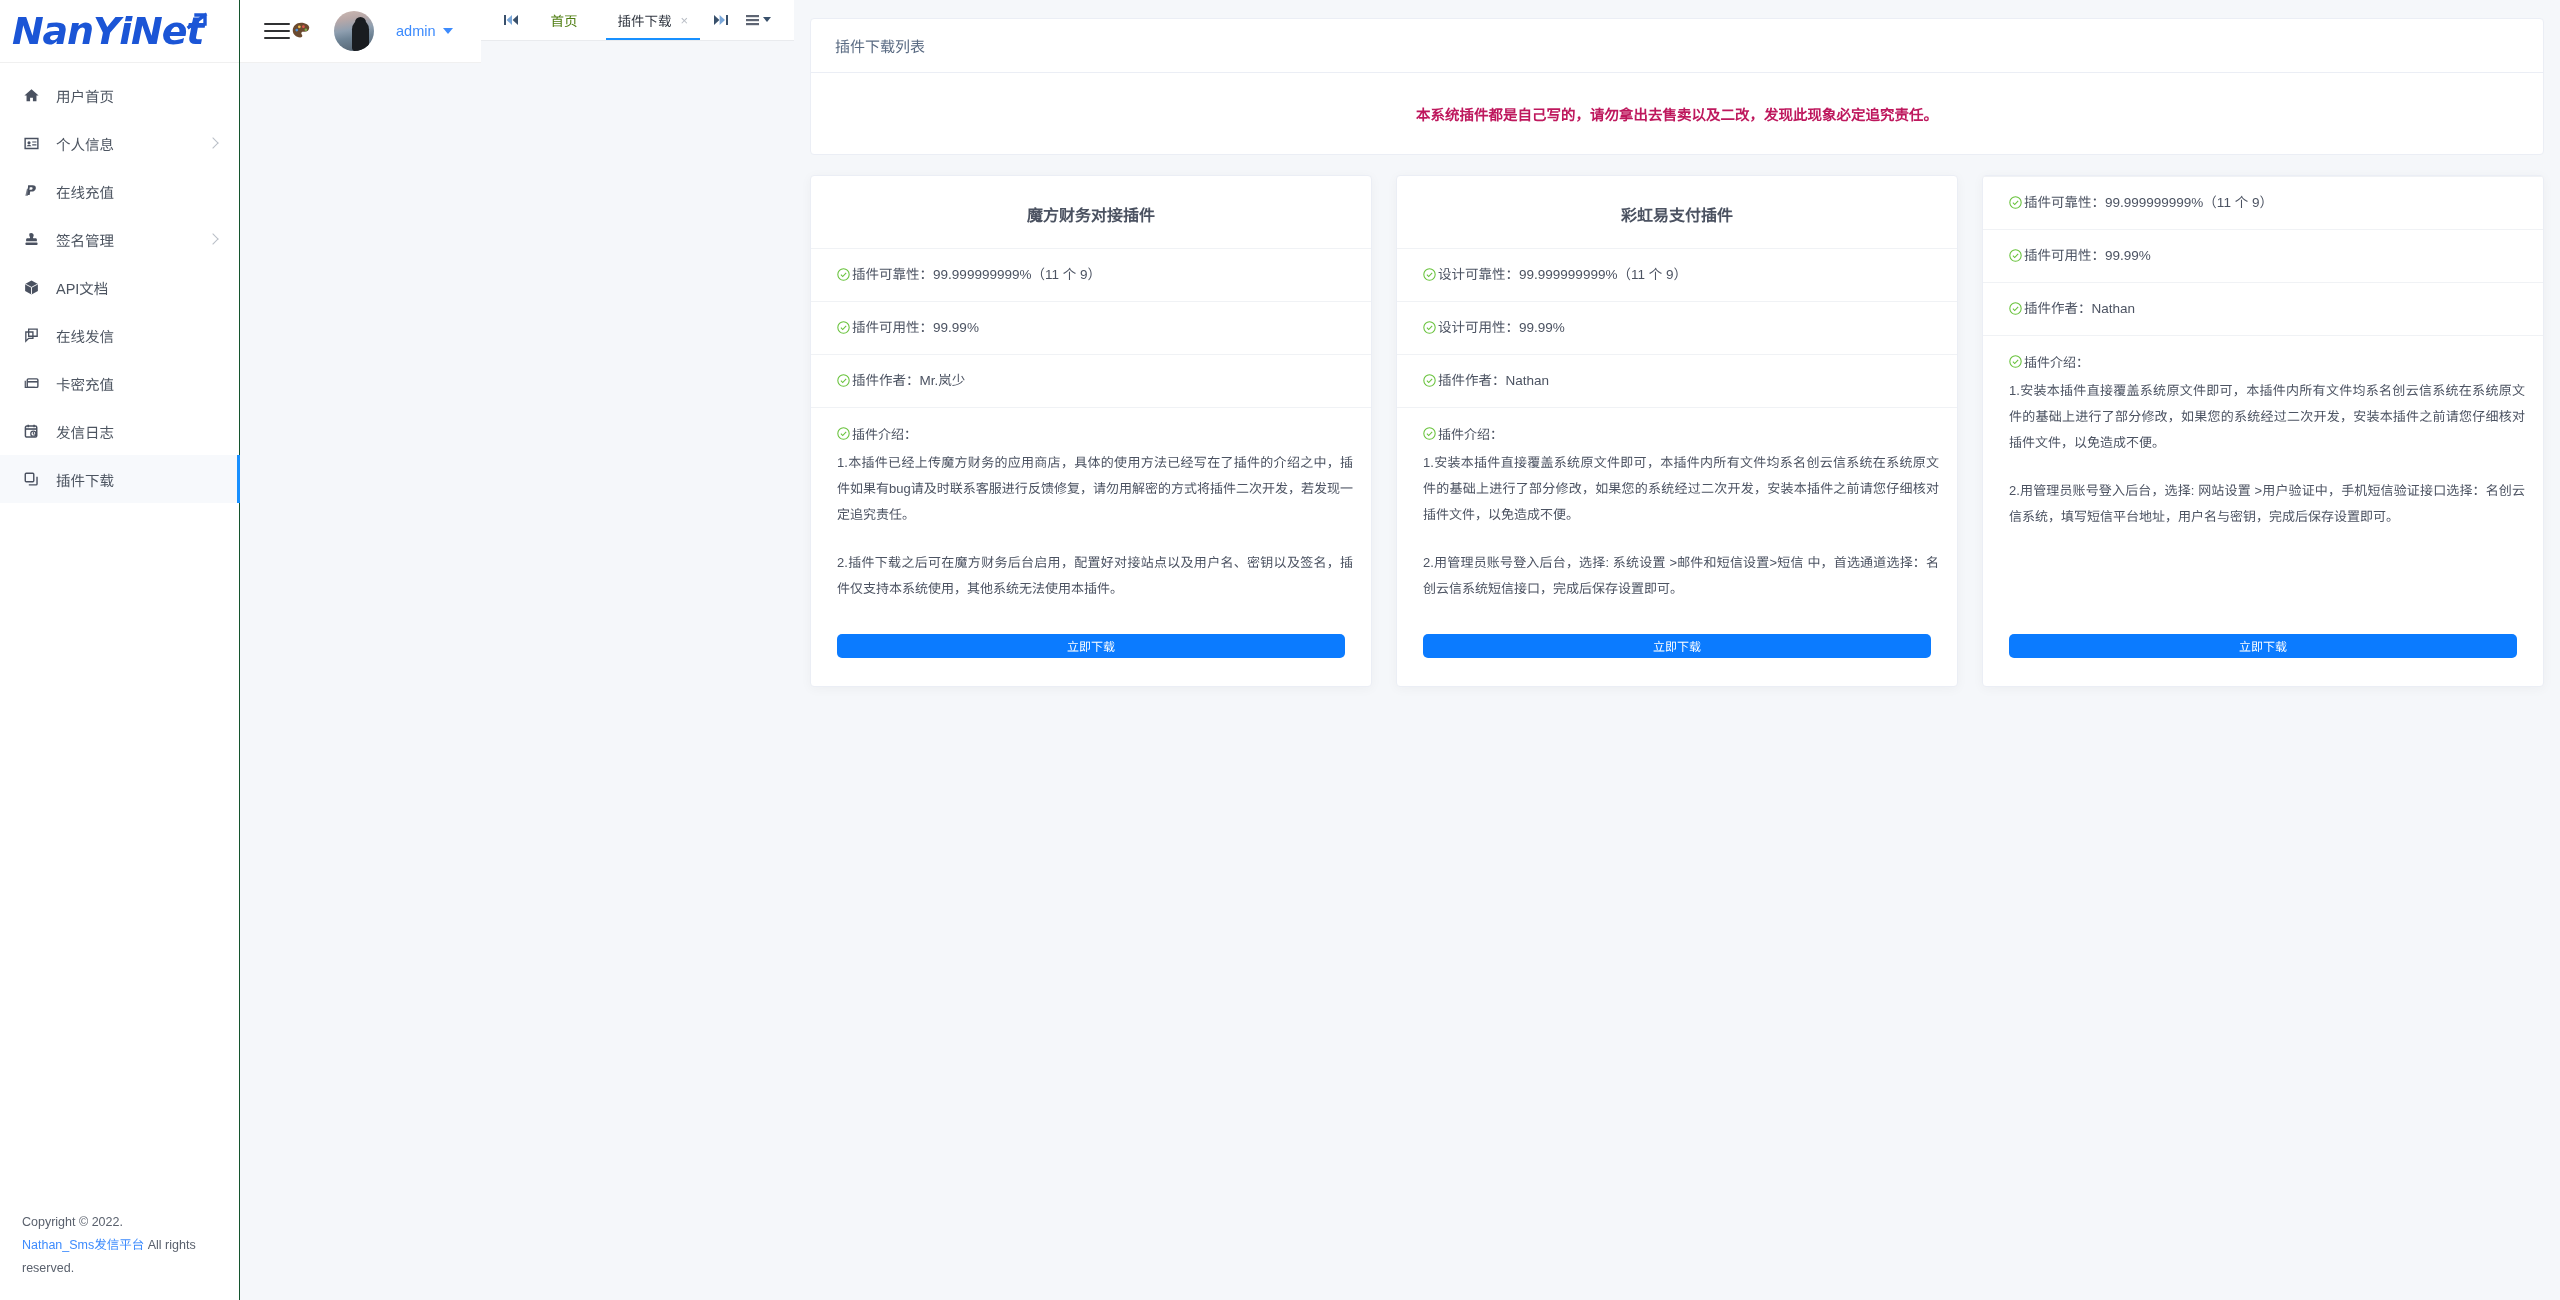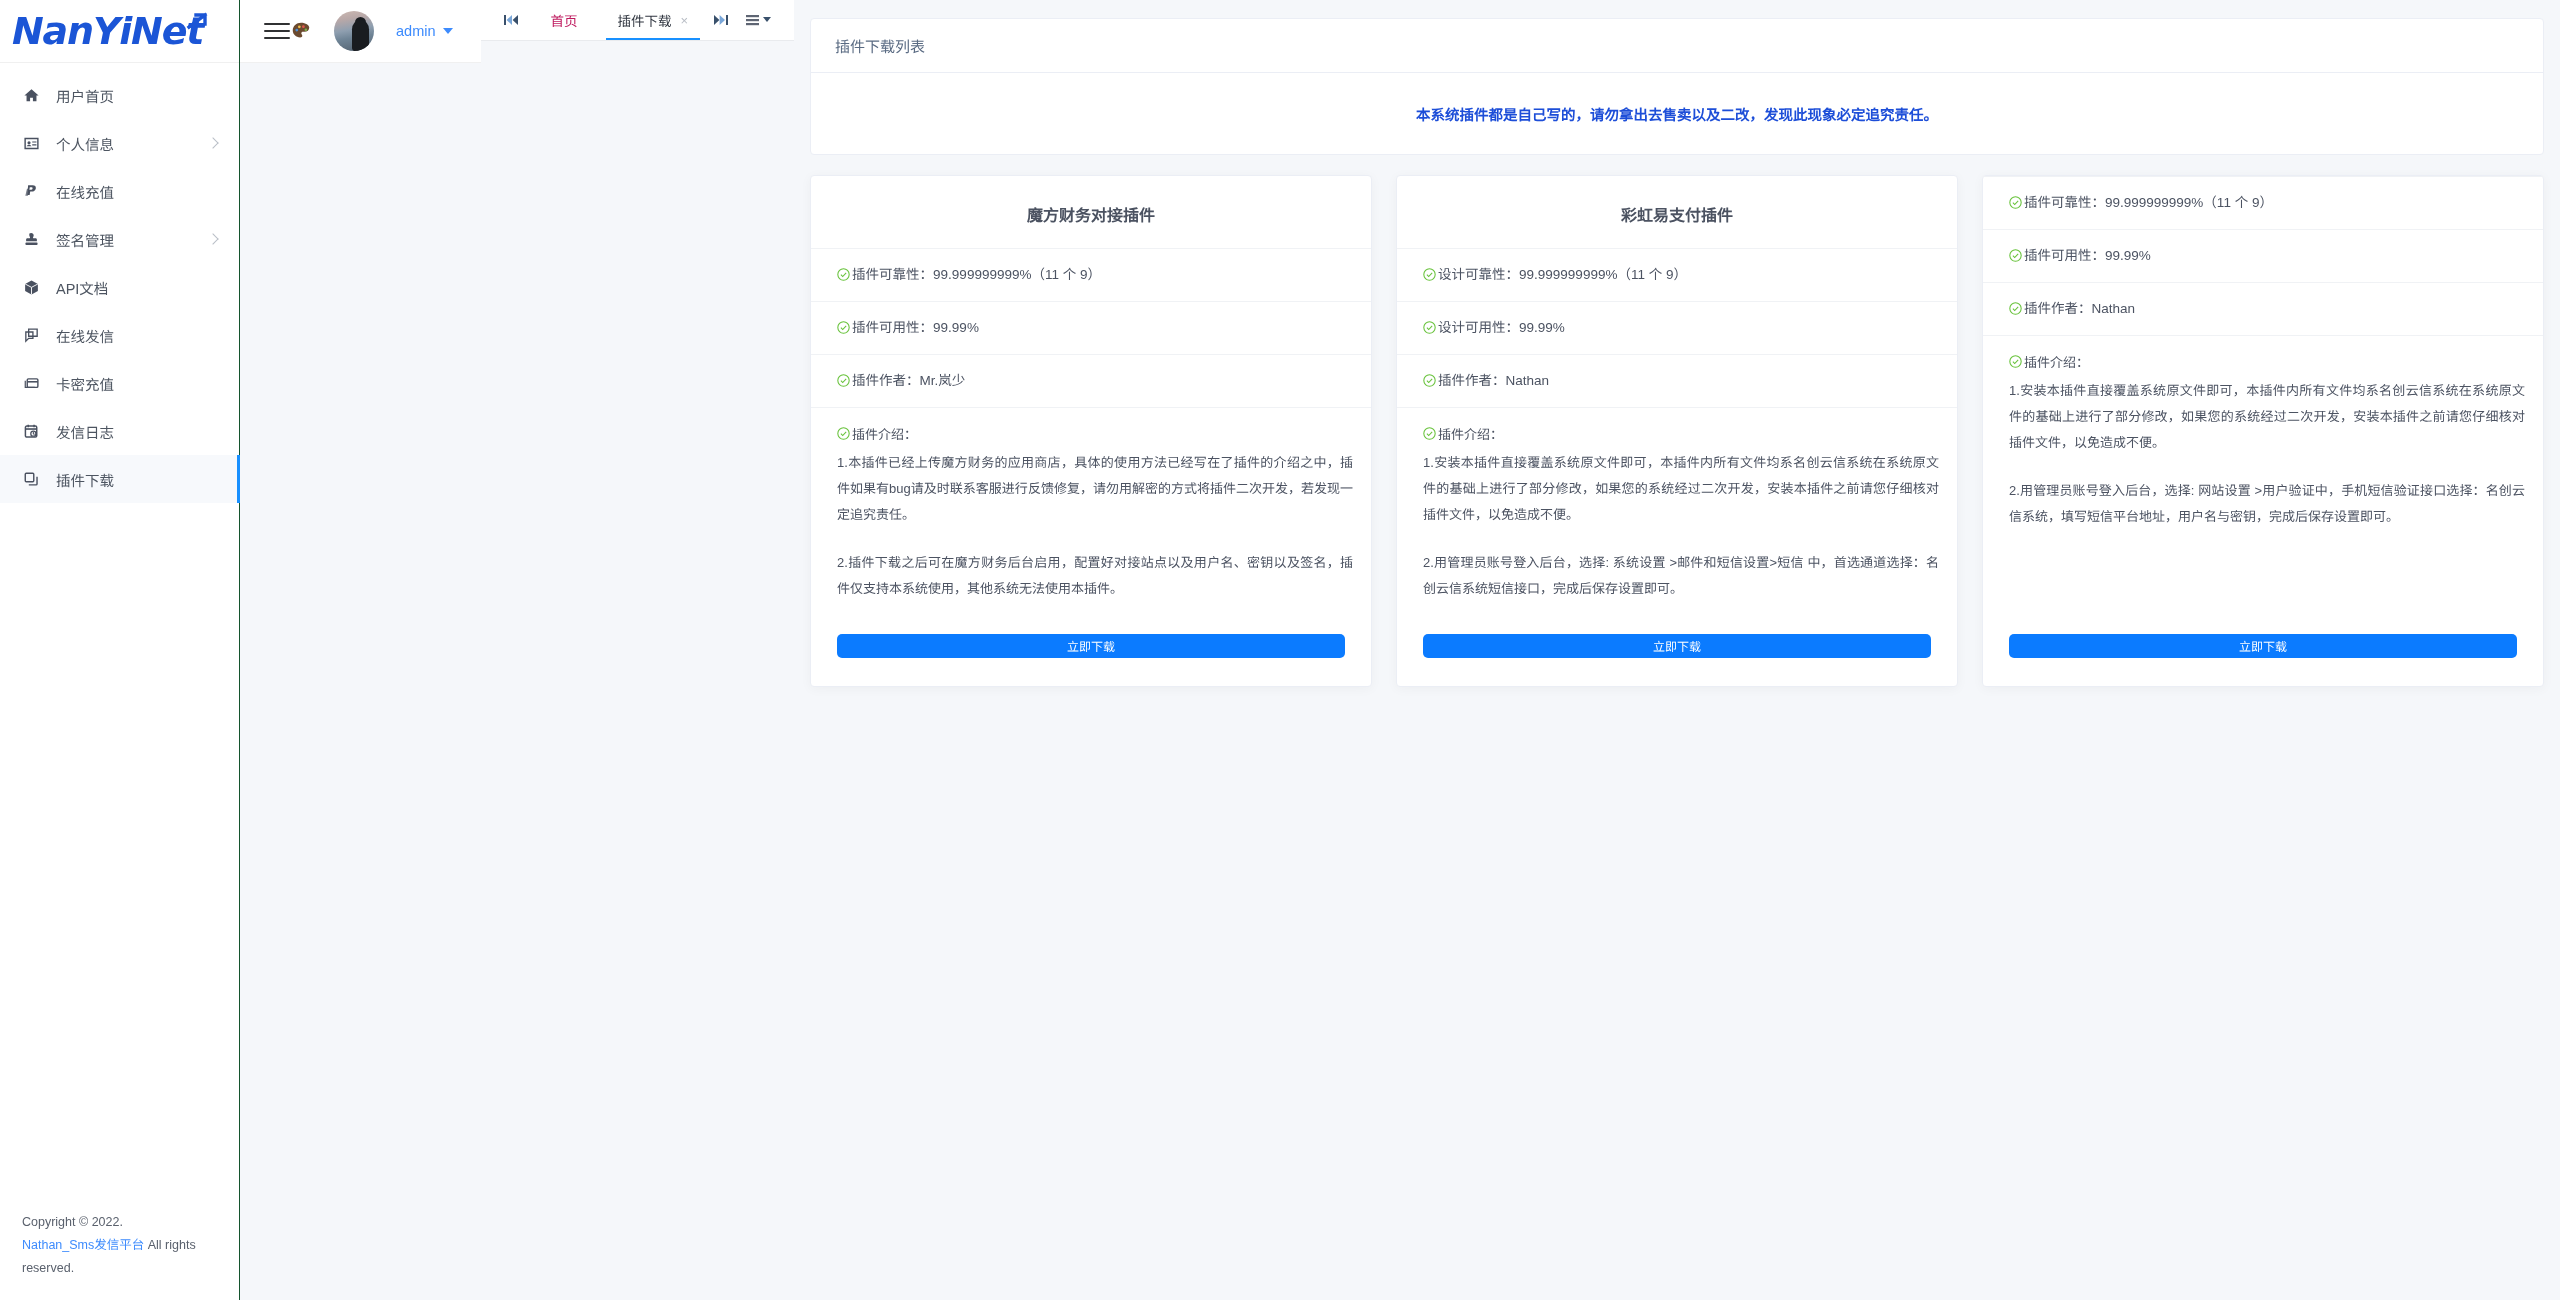--- a/index.html
+++ b/index.html
@@ -108,7 +108,7 @@
   }
   .tab {
     display: flex; align-items: center; gap: 9px;
-    padding: 0 20px; font-size: 13.5px; color: #be185d;
+    padding: 0 20px; font-size: 13.5px; color: #4d7c0f;
     cursor: pointer; position: relative; white-space: nowrap;
   }
   .tab.active { color: #303640; }

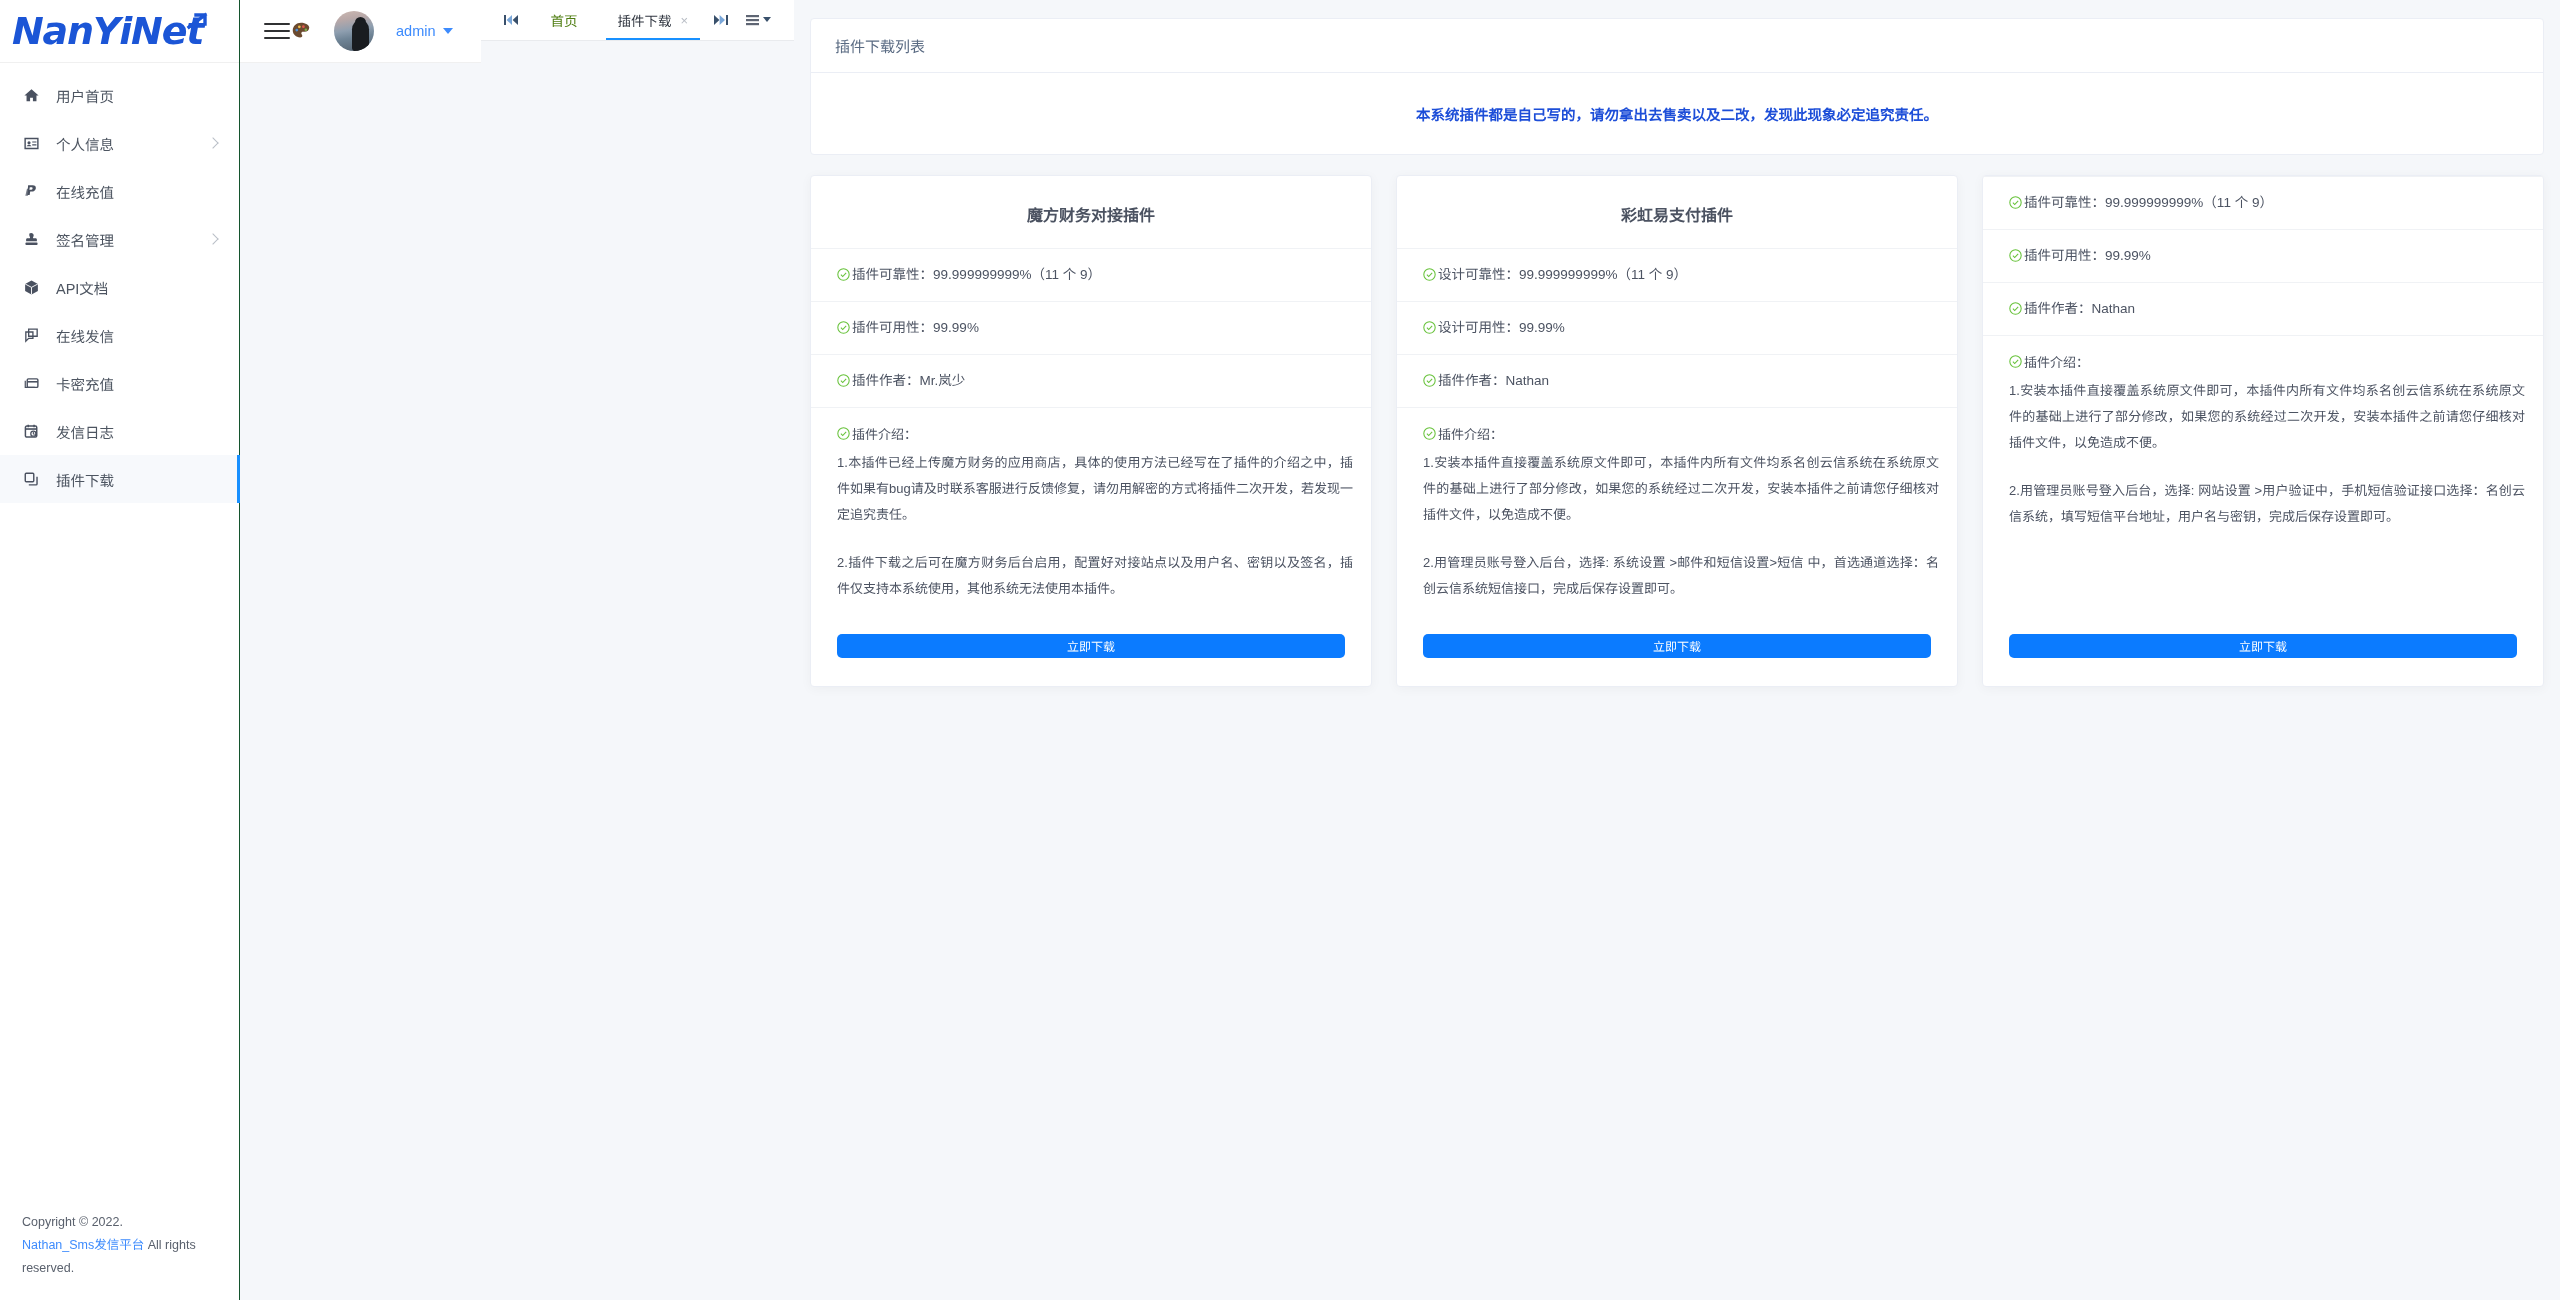--- a/index.html
+++ b/index.html
@@ -134,7 +134,7 @@
     font-size: 15px; color: #5a6b83;
   }
   .panel-body { padding: 30px 24px; display: flex; align-items: center; justify-content: center; }
-  .warn-text { font-size: 14.5px; color: #1d4ed8; font-weight: 700; text-align: center; }
+  .warn-text { font-size: 14.5px; color: #be185d; font-weight: 700; text-align: center; }
 
   
   .cards { display: flex; gap: 24px; padding: 0 0 40px 0; align-items: stretch; }

